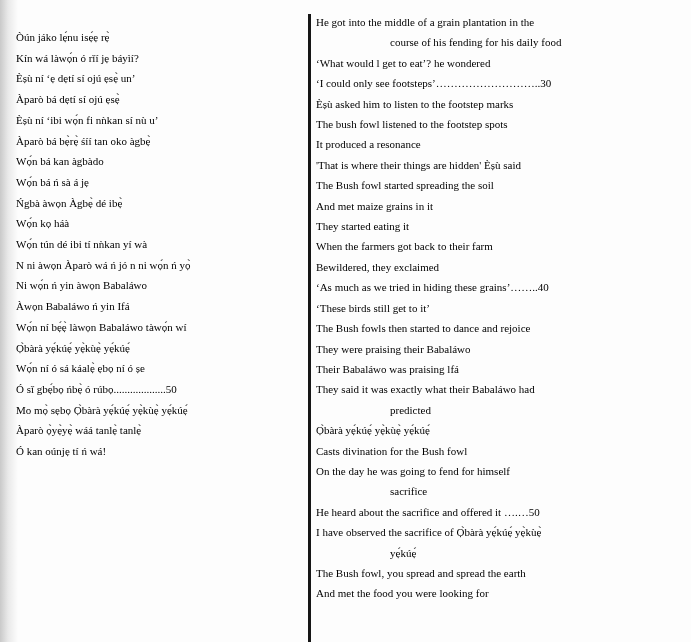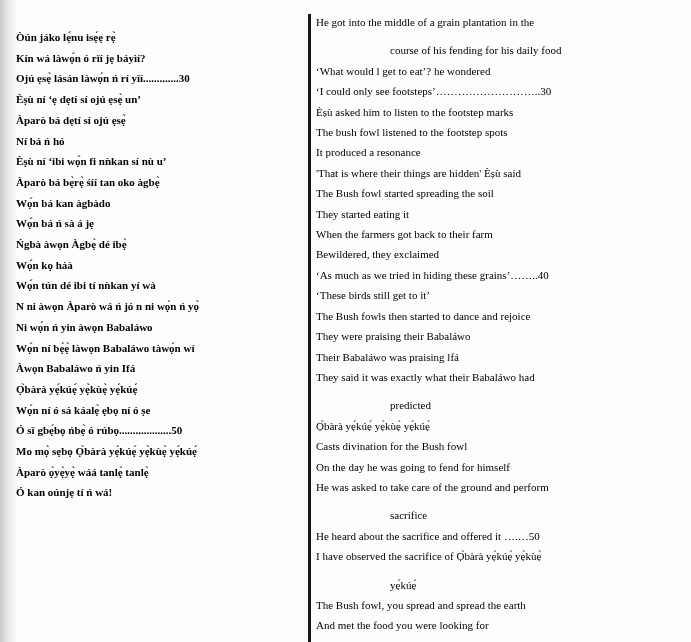--- a/index.html
+++ b/index.html
@@ -42,7 +42,6 @@
     top: 27px;
     width: 290px;
     line-height: 20.7px;
-    font-weight: bold;
   }
   .col-right {
     left: 316px;

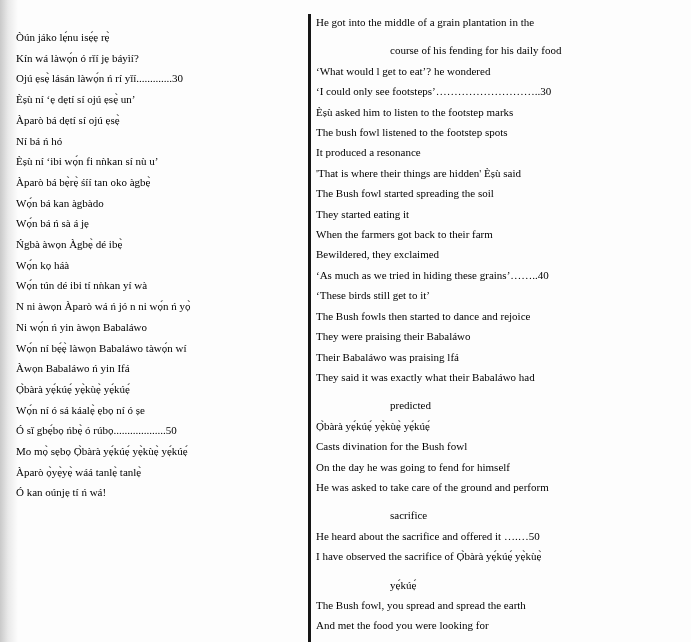--- a/index.html
+++ b/index.html
@@ -54,7 +54,6 @@
   }
   .line.indent {
     padding-left: 74px;
-    margin-top: 8px;
   }
 </style>
 </head>

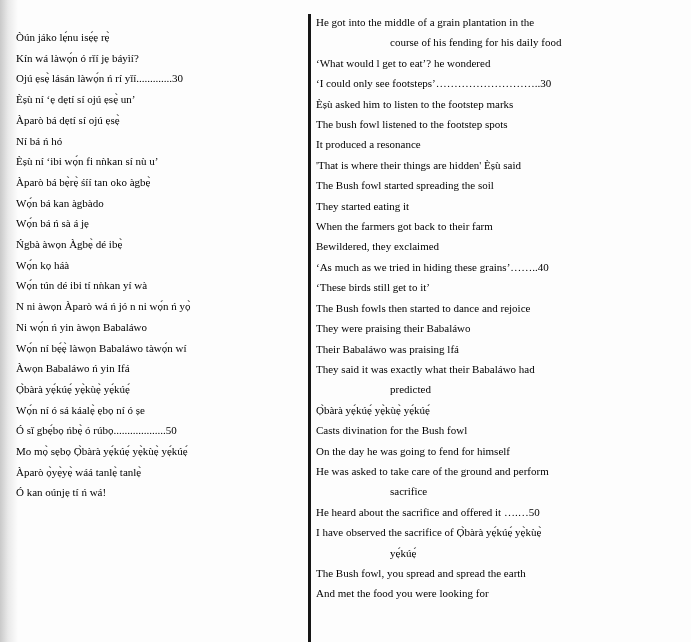--- a/index.html
+++ b/index.html
@@ -65,7 +65,6 @@
   <div class="col col-left" id="left-col">
       <div class="line">Òún jáko lẹ́nu isẹ́ẹ rẹ̀</div>
       <div class="line">Kín wá làwọ́n ó rǐí jẹ báyìí?</div>
-      <div class="line">Ojú ẹsẹ̀ lásán làwọ́n ń rí yǐí.............30</div>
       <div class="line">Èṣù ní ‘ẹ dẹtí sí ojú ẹsẹ̀ un’</div>
       <div class="line">Àparò bá dẹtí sí ojú ẹsẹ̀</div>
       <div class="line">Ní bá ń hó</div>

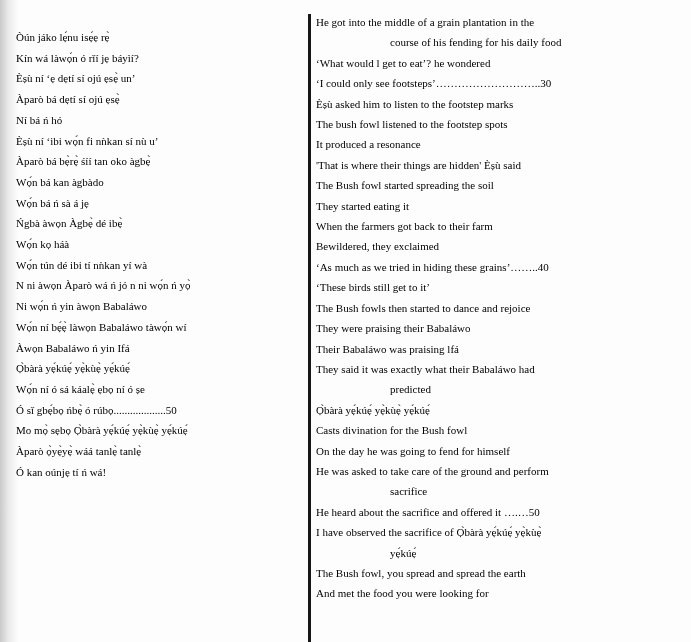--- a/index.html
+++ b/index.html
@@ -67,7 +67,6 @@
       <div class="line">Kín wá làwọ́n ó rǐí jẹ báyìí?</div>
       <div class="line">Èṣù ní ‘ẹ dẹtí sí ojú ẹsẹ̀ un’</div>
       <div class="line">Àparò bá dẹtí sí ojú ẹsẹ̀</div>
-      <div class="line">Ní bá ń hó</div>
       <div class="line">Èṣù ní ‘ibi wọ́n fi nǹkan sí nù u’</div>
       <div class="line">Àparò bá bẹ̀rẹ̀ śíí tan oko àgbẹ̀</div>
       <div class="line">Wọ́n bá kan àgbàdo</div>

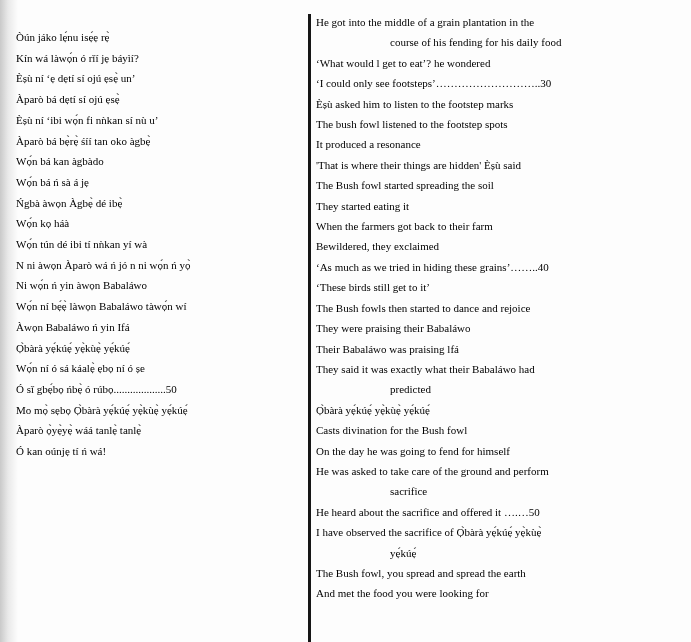--- a/index.html
+++ b/index.html
@@ -95,6 +95,7 @@
       <div class="line">It produced a resonance</div>
       <div class="line">'That is where their things are hidden' Èṣù said</div>
       <div class="line">The Bush fowl started spreading the soil</div>
+      <div class="line">And met maize grains in it</div>
       <div class="line">They started eating it</div>
       <div class="line">When the farmers got back to their farm</div>
       <div class="line">Bewildered, they exclaimed</div>

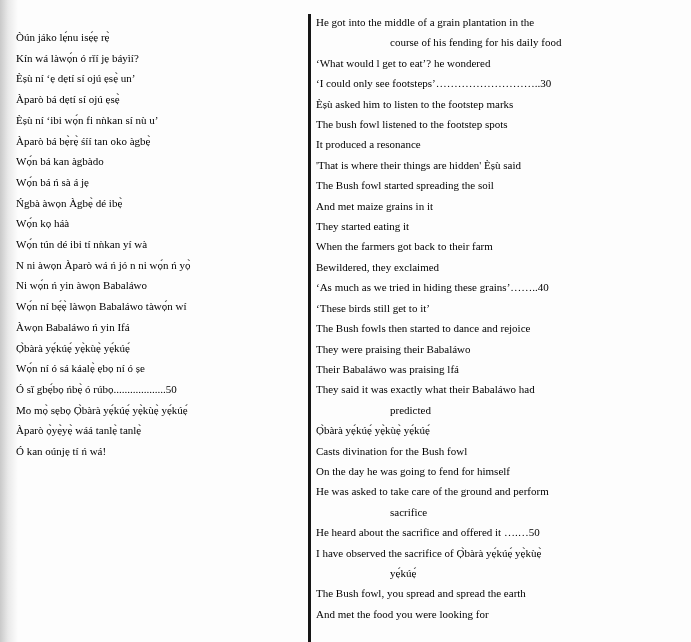--- a/index.html
+++ b/index.html
@@ -76,8 +76,8 @@
       <div class="line">Wọ́n tún dé ibi tí nǹkan yí wà</div>
       <div class="line">N ni àwọn Àparò wá ń jó n ni wọ́n ń yọ̀</div>
       <div class="line">Ni wọ́n ń yin àwọn Babaláwo</div>
+      <div class="line">Àwọn Babaláwo ń yin Ifá</div>
       <div class="line">Wọ́n ní bẹ́ẹ̀ làwọn Babaláwo tàwọ́n wí</div>
-      <div class="line">Àwọn Babaláwo ń yin Ifá</div>
       <div class="line">Ọ̀bàrà yẹ́kúẹ́ yẹ̀kùẹ̀ yẹ́kúẹ́</div>
       <div class="line">Wọ́n ní ó sá káalẹ̀ ẹbọ ní ó ṣe</div>
       <div class="line">Ó sǐ gbẹ́bọ ńbẹ̀ ó rúbọ...................50</div>

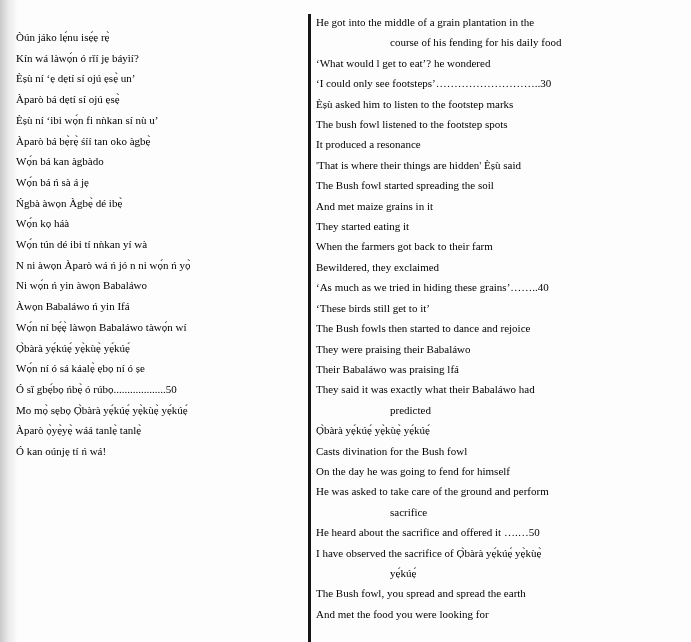--- a/index.html
+++ b/index.html
@@ -109,7 +109,6 @@
       <div class="line">Ọ̀bàrà yẹ́kúẹ́ yẹ̀kùẹ̀ yẹ́kúẹ́</div>
       <div class="line">Casts divination for the Bush fowl</div>
       <div class="line">On the day he was going to fend for himself</div>
-      <div class="line">He was asked to take care of the ground and perform</div>
       <div class="line indent">sacrifice</div>
       <div class="line">He heard about the sacrifice and offered it ….…50</div>
       <div class="line">I have observed the sacrifice of Ọ̀bàrà yẹ́kúẹ́ yẹ̀kùẹ̀</div>

